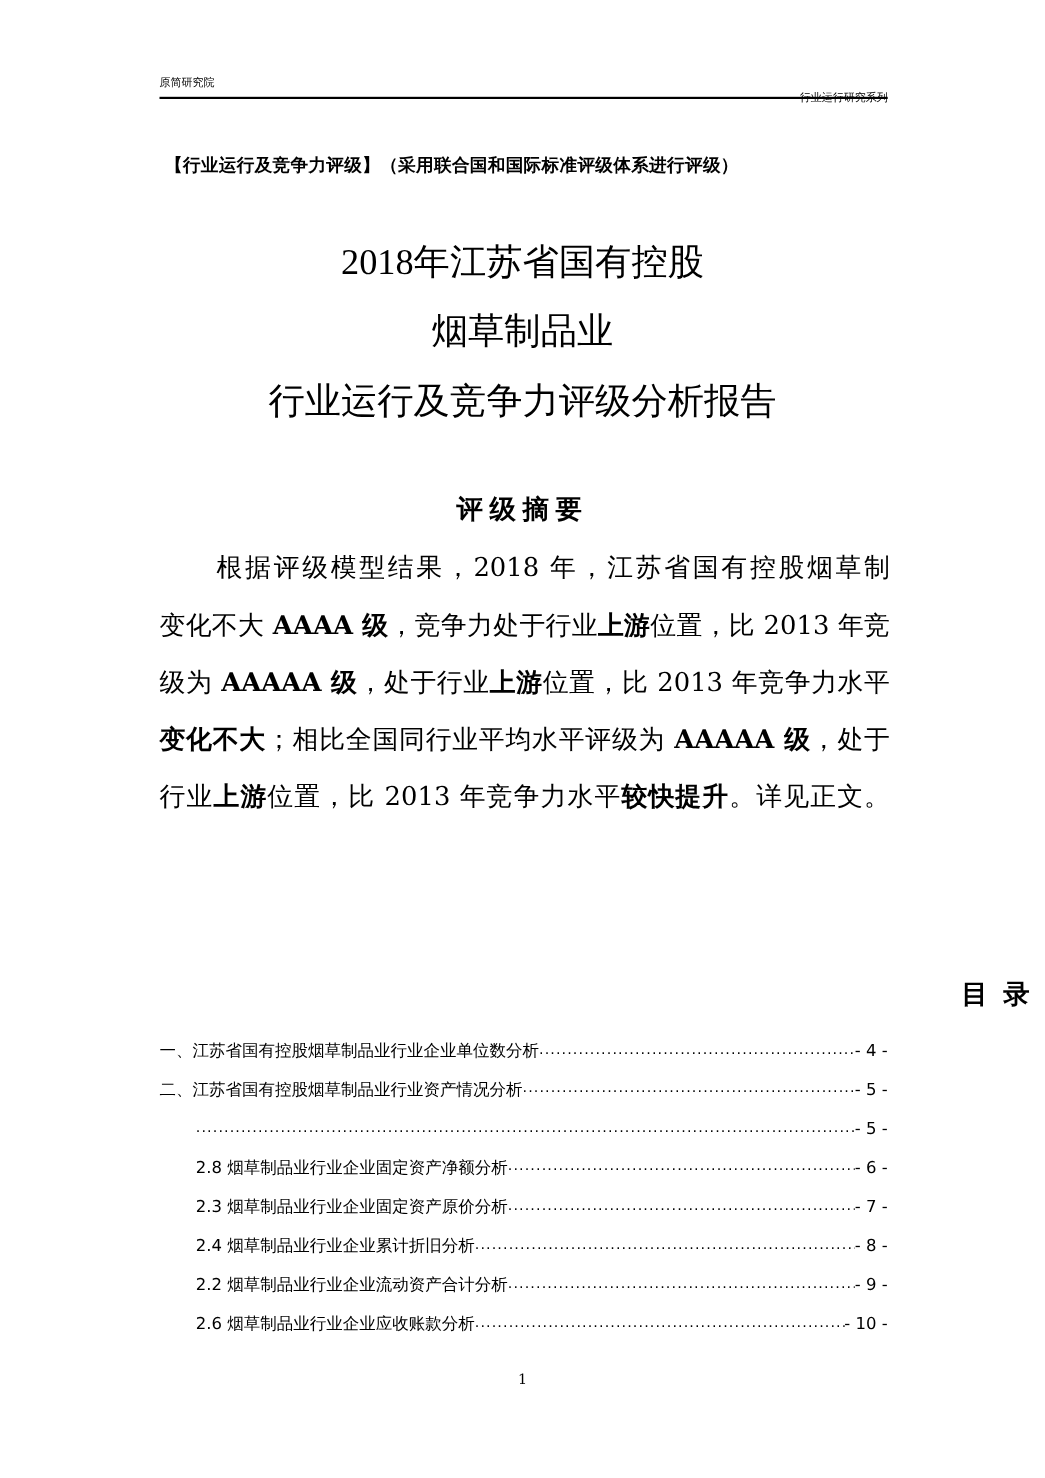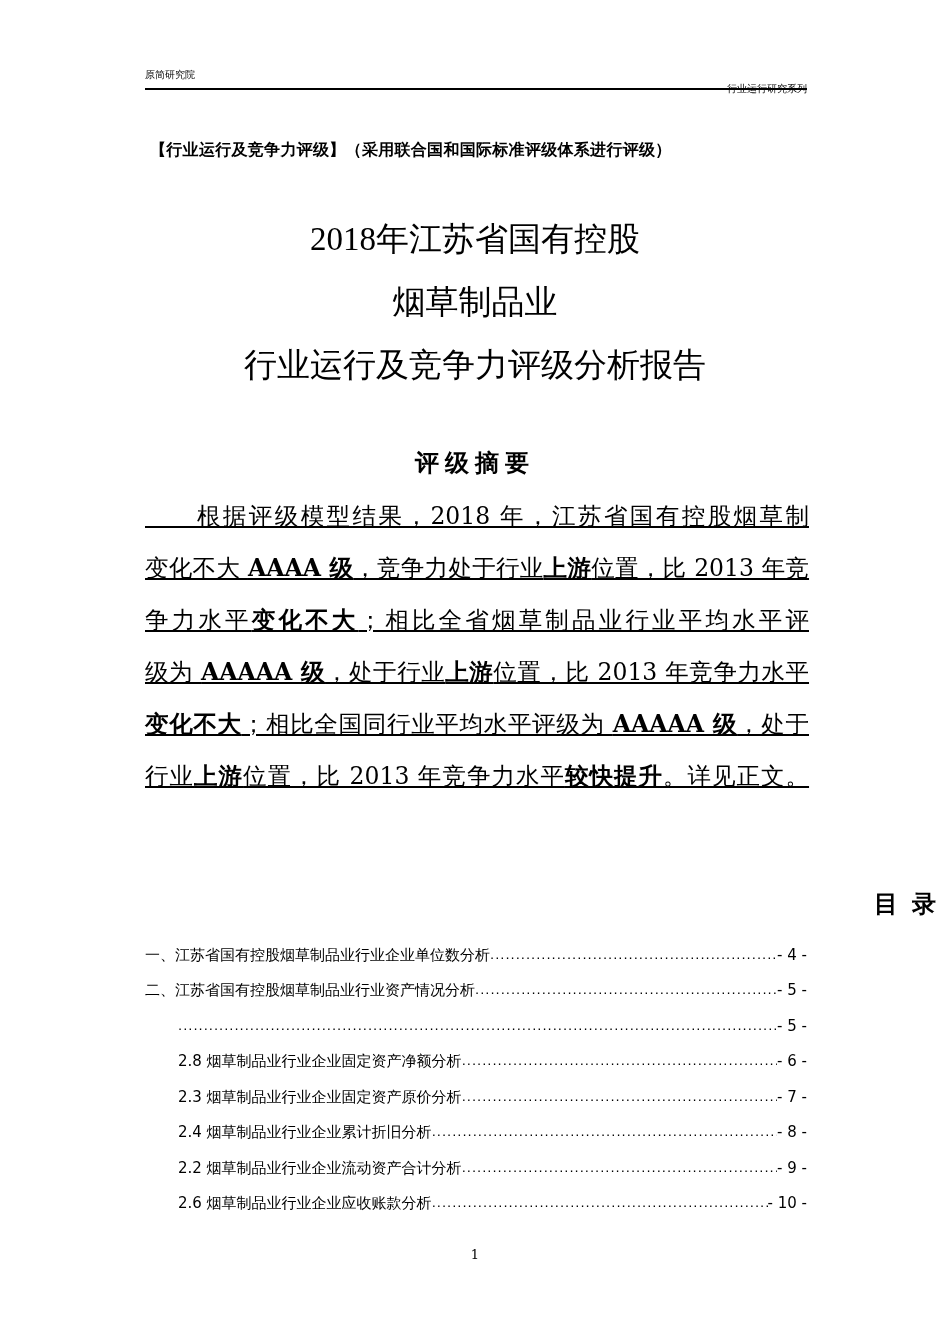--- a/index.html
+++ b/index.html
@@ -12,7 +12,7 @@
   .title div { height:63px; }
   .section-title { position:absolute; left:0; width:950px; text-align:center; font-family:"DejaVu Sans", sans-serif; font-weight:bold; font-size:24px; letter-spacing:6px; }
   .summary { position:absolute; left:145px; width:664px; top:490px; font-size:23.5px; line-height:52px; text-align:justify; }
-  .summary .line { height:52px; white-space:nowrap; text-align:justify; text-align-last:justify;text-decoration:underline; }
+  .summary .line { height:52px; white-space:nowrap; text-align:justify; text-align-last:justify; }
   .summary b { font-weight:bold; }
   .toc { position:absolute; left:145px; width:662px; top:937px; font-family:"DejaVu Sans", sans-serif; font-size:15px; }
   .toc-row { display:flex; align-items:center; height:35.5px; line-height:26px; }

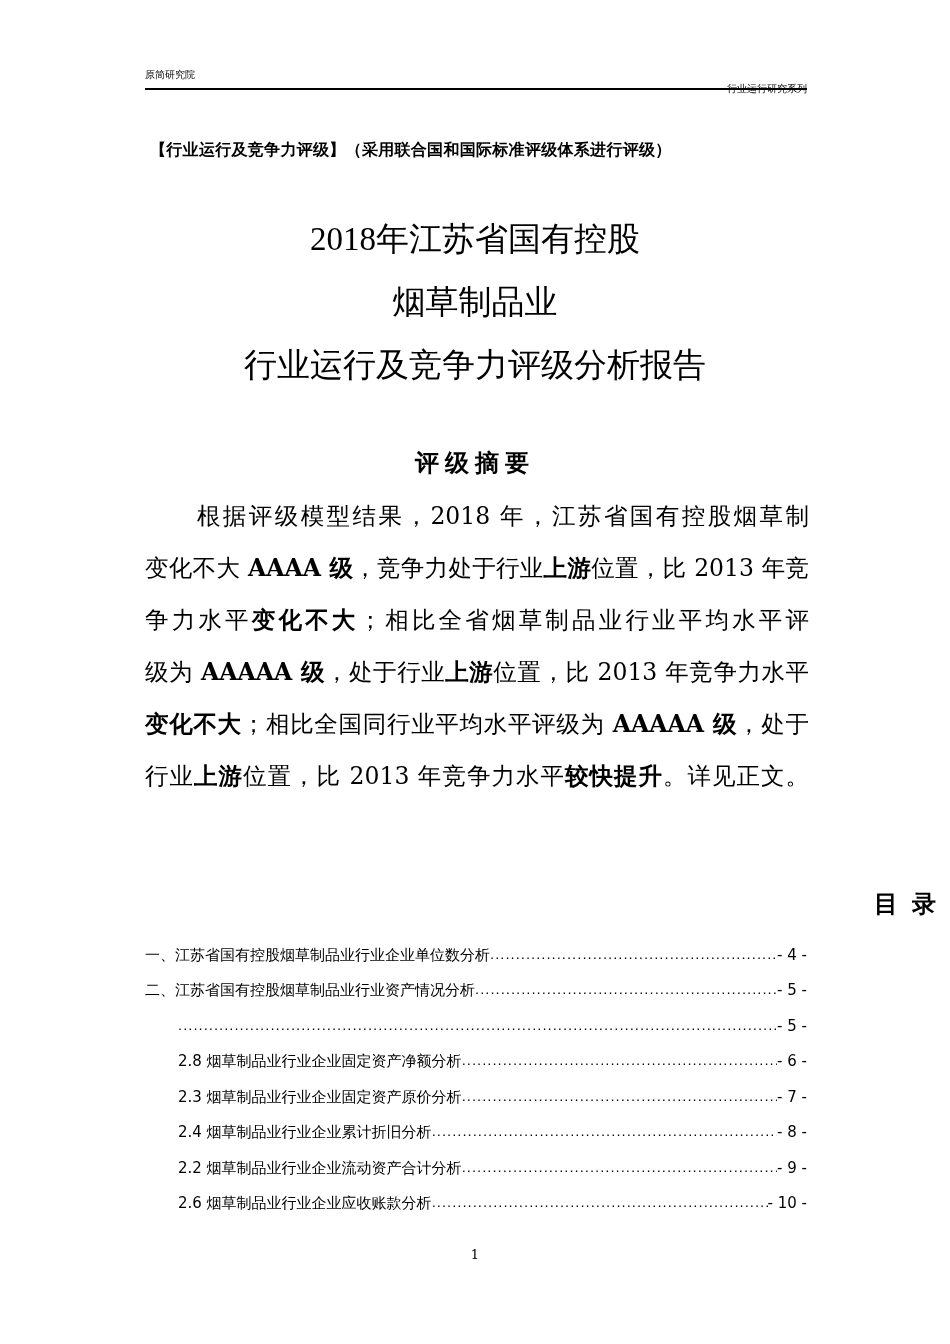--- a/index.html
+++ b/index.html
@@ -43,7 +43,6 @@
 <div class="summary" id="summary">
     <div class="line"><span>　　根据评级模型结果，2018 年，江苏省国有控股烟草制</span></div>
     <div class="line"><span>变化不大 </span><b>AAAA 级</b><span>，竞争力处于行业</span><b>上游</b><span>位置，比 2013 年竞</span></div>
-    <div class="line"><span>争力水平</span><b>变化不大</b><span>；相比全省烟草制品业行业平均水平评</span></div>
     <div class="line"><span>级为 </span><b>AAAAA 级</b><span>，处于行业</span><b>上游</b><span>位置，比 2013 年竞争力水平</span></div>
     <div class="line"><b>变化不大</b><span>；相比全国同行业平均水平评级为 </span><b>AAAAA 级</b><span>，处于</span></div>
     <div class="line"><span>行业</span><b>上游</b><span>位置，比 2013 年竞争力水平</span><b>较快提升</b><span>。详见正文。</span></div>

